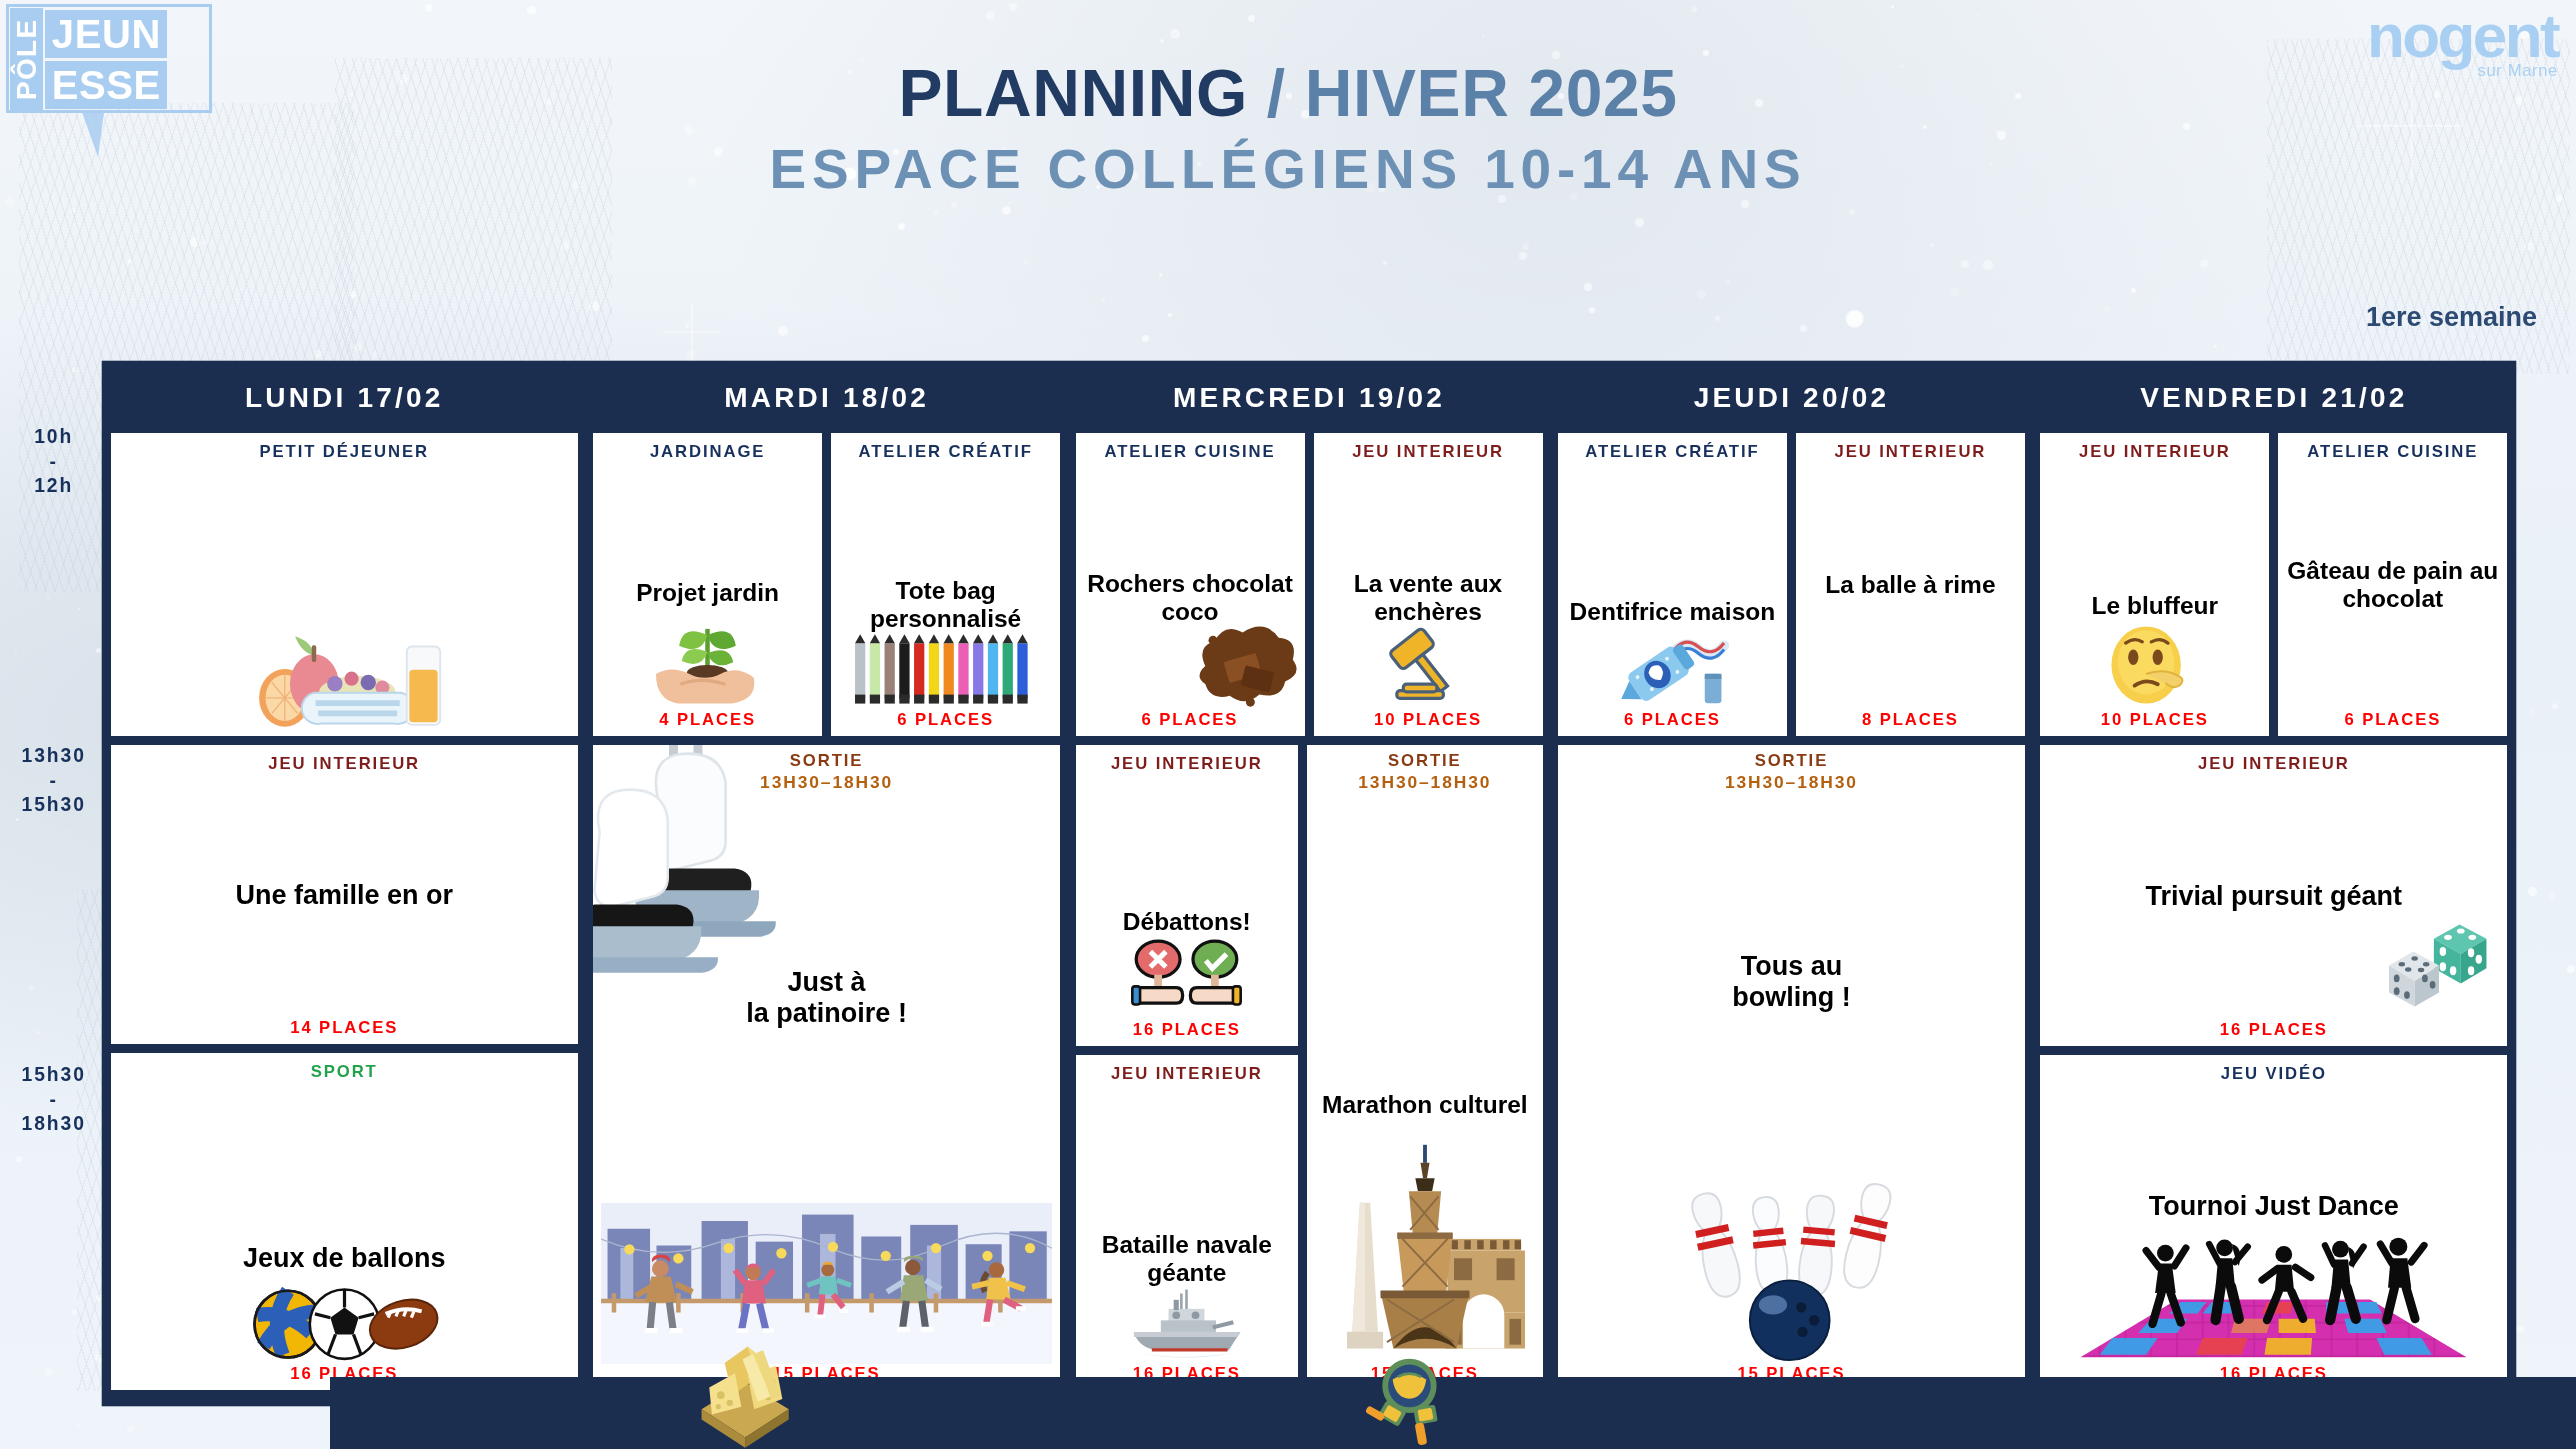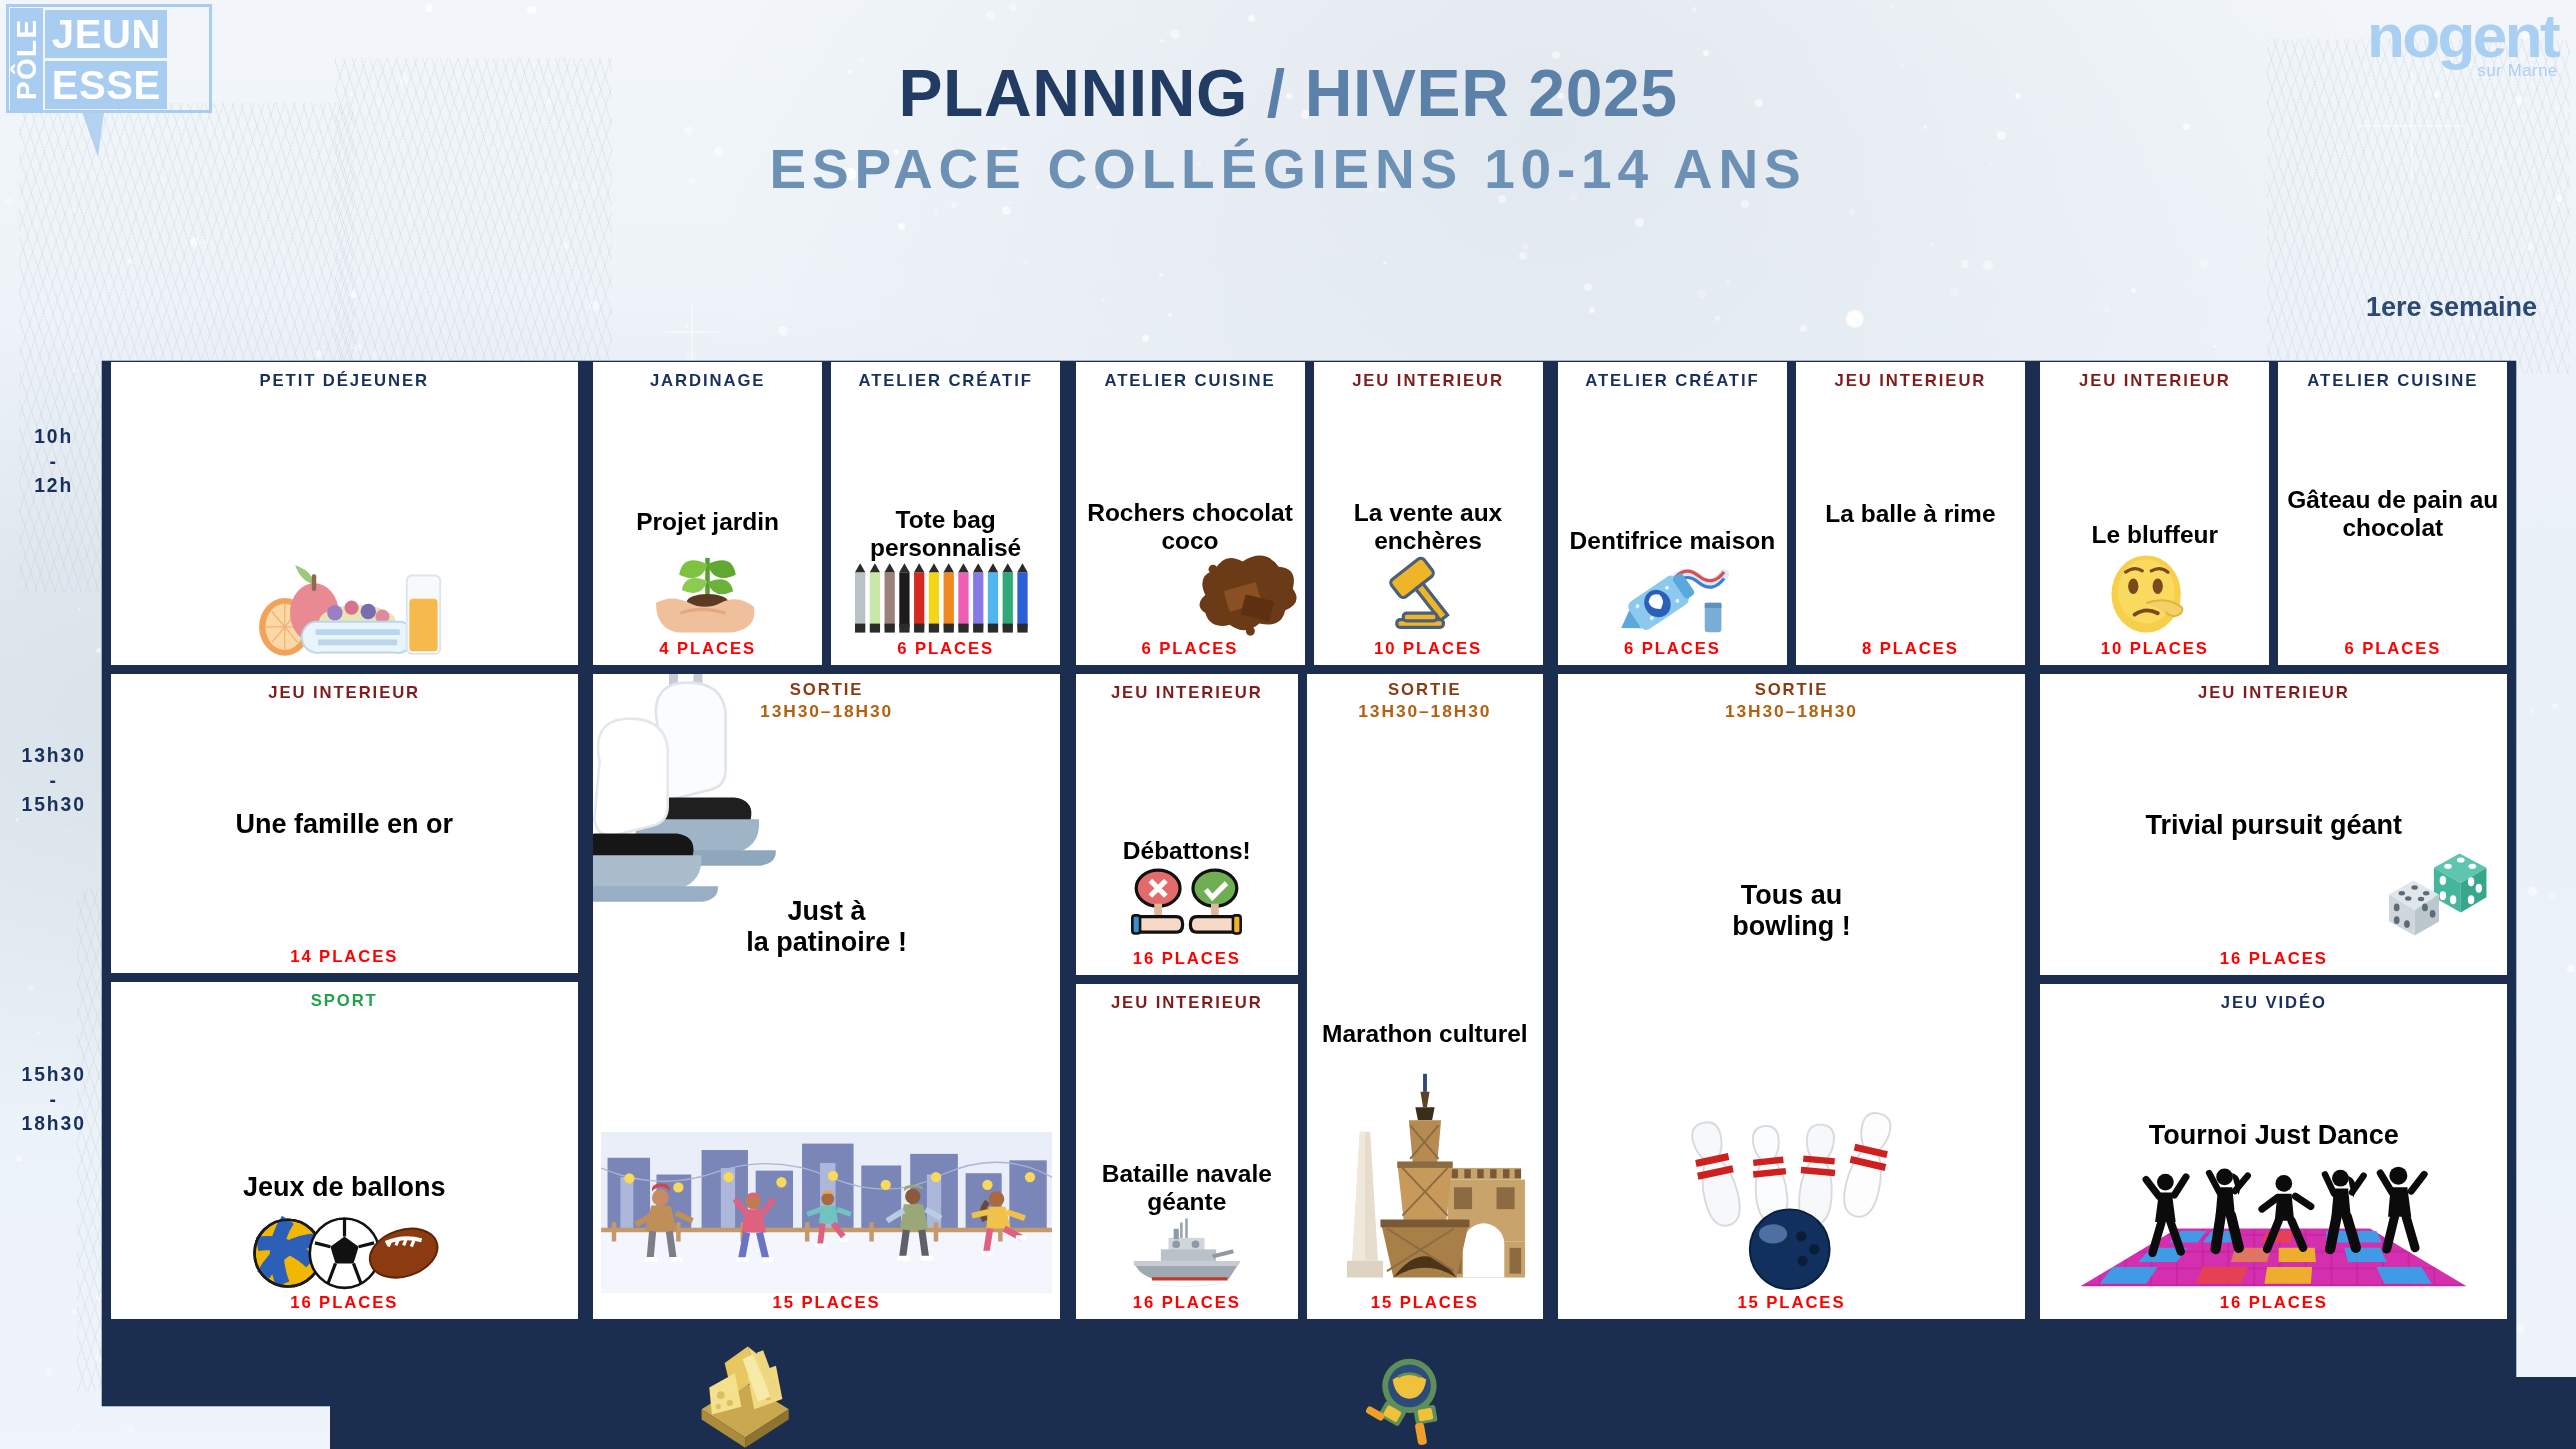--- a/index.html
+++ b/index.html
@@ -54,7 +54,7 @@
   #title1 .dark{color:#223b63;}
   #title2{position:absolute;left:0;right:0;top:137px;text-align:center;z-index:3;
      font-size:55px;font-weight:bold;letter-spacing:5.8px;color:#6d91b5;}
-  #weeklabel{position:absolute;right:39px;top:292px;z-index:3;
+  #weeklabel{position:absolute;right:39px;top:302px;z-index:3;
      font-size:27px;font-weight:bold;color:#2c4a73;}
 
   

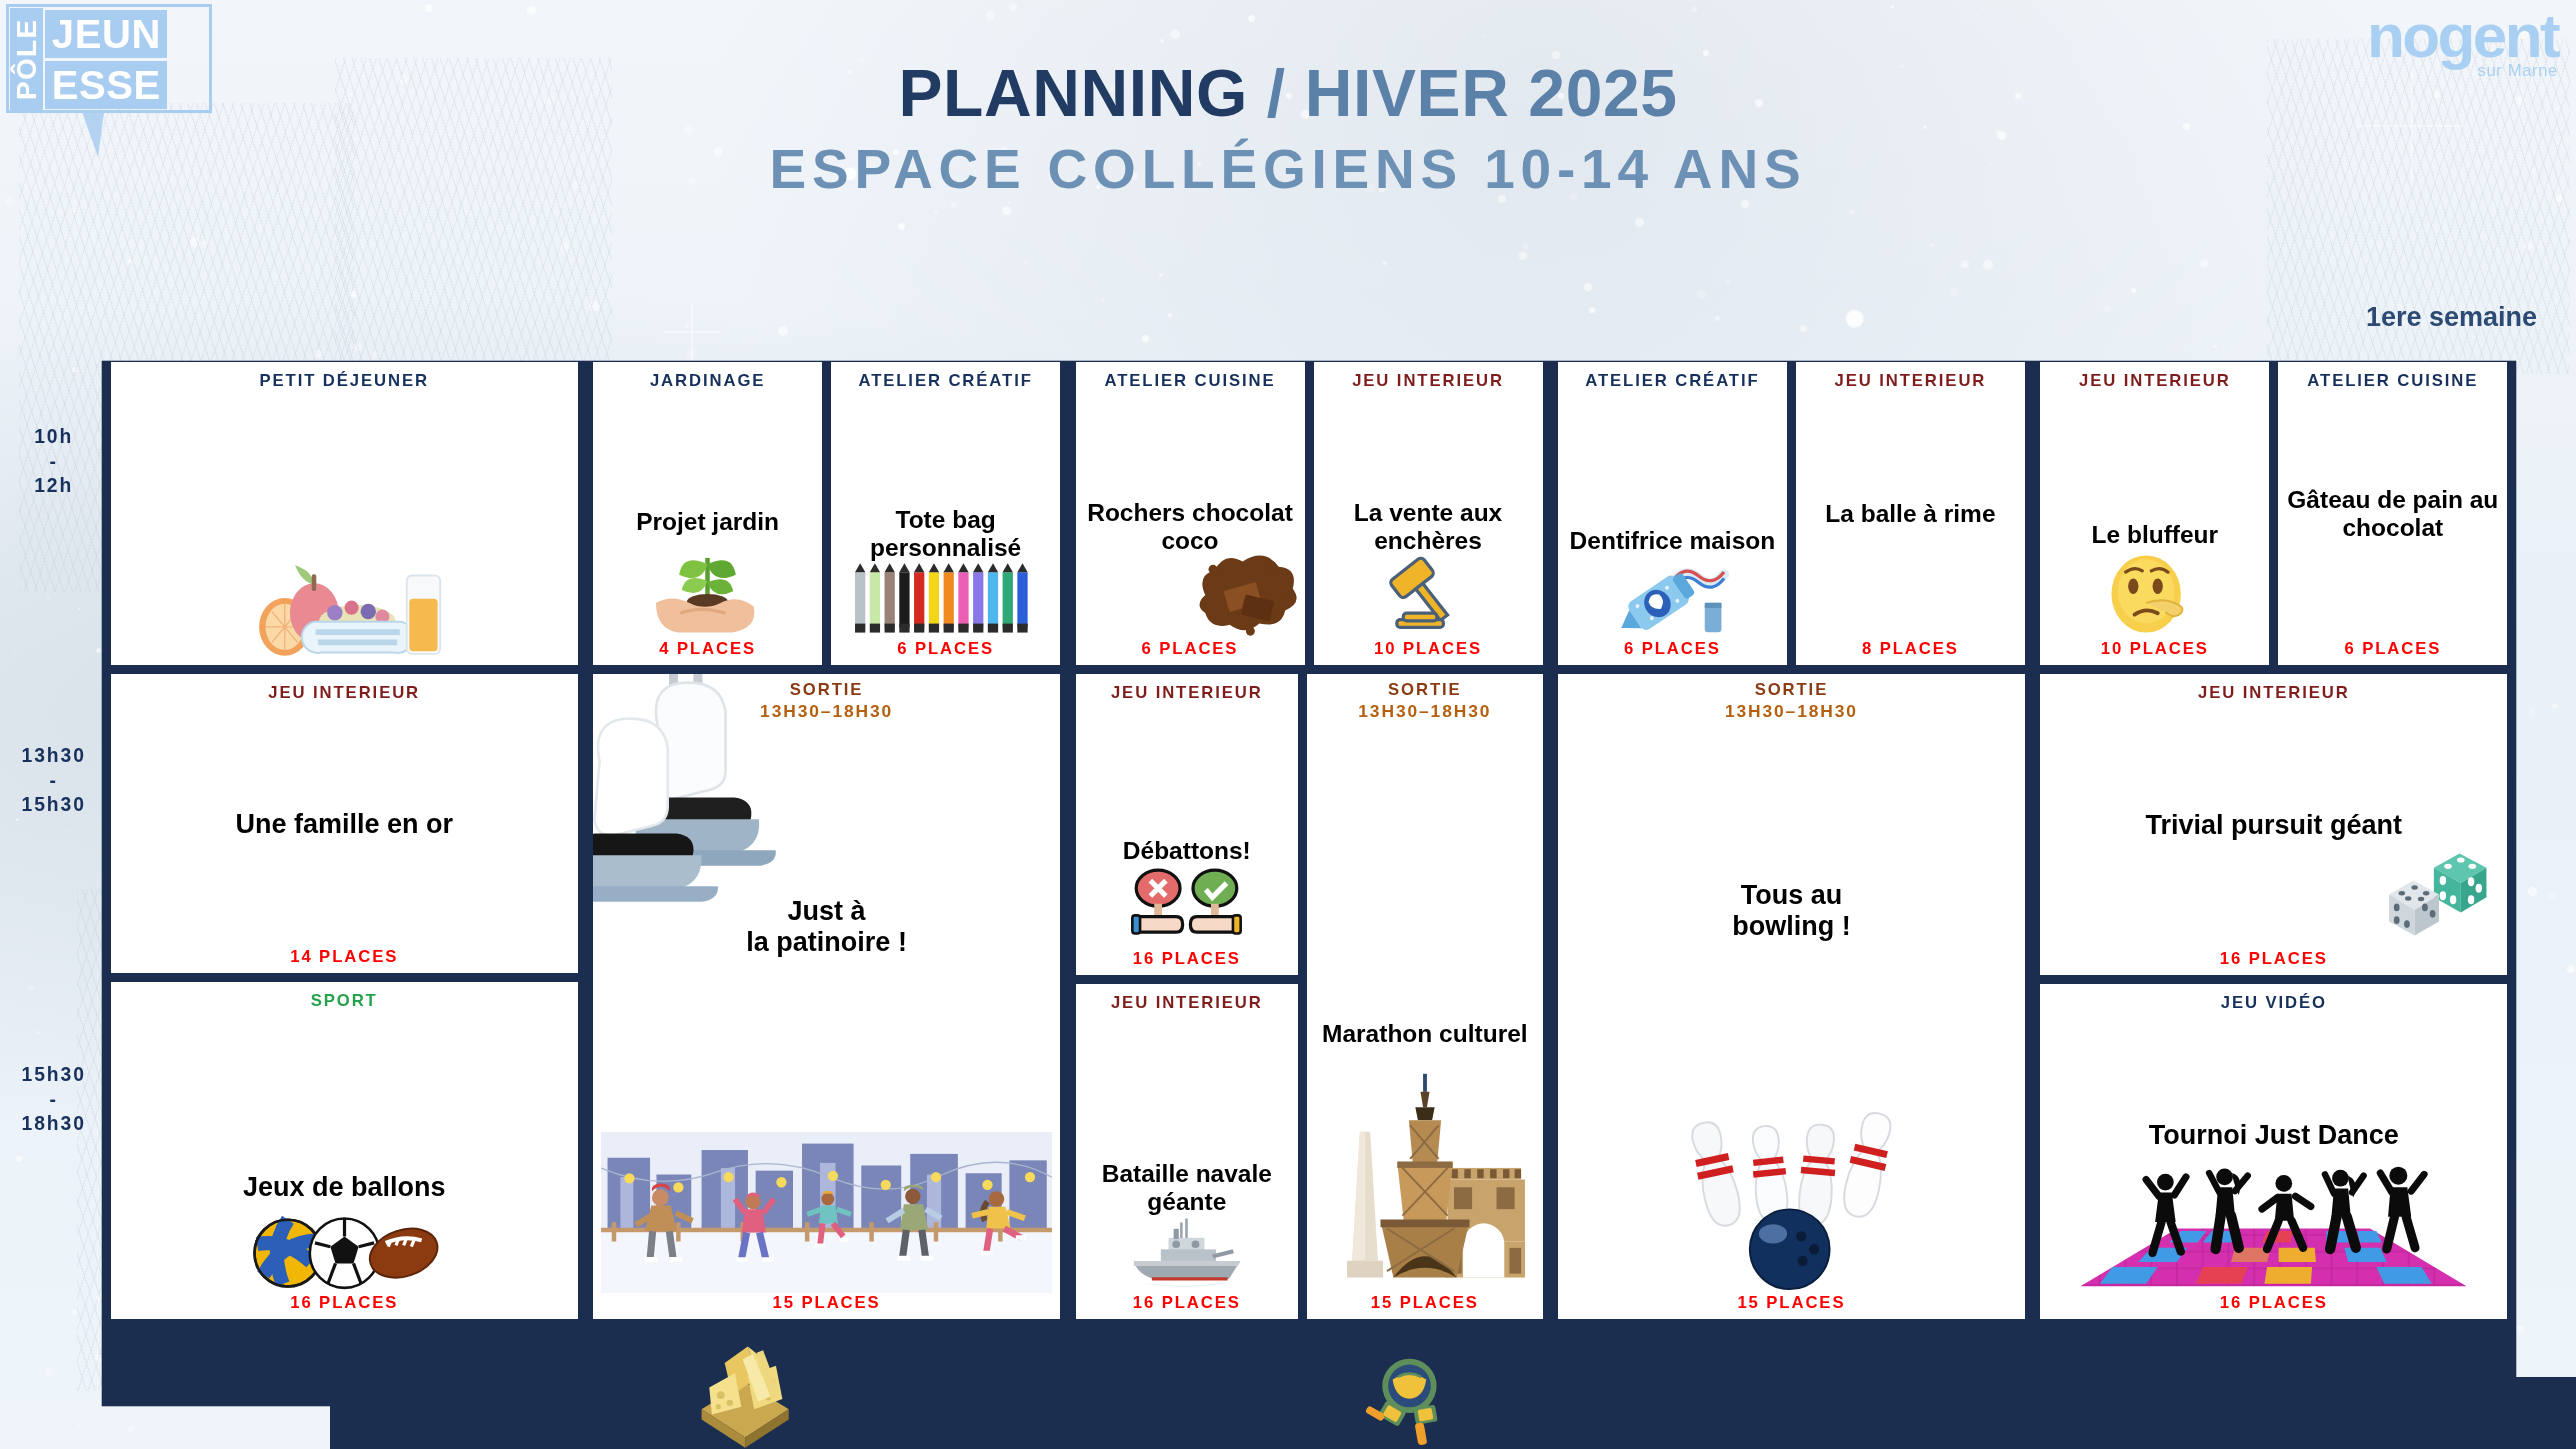--- a/index.html
+++ b/index.html
@@ -566,6 +566,13 @@
 
 <div id="frame">
 
+  <div id="dayrow">
+    <div class="day">LUNDI 17/02</div>
+    <div class="day">MARDI 18/02</div>
+    <div class="day">MERCREDI 19/02</div>
+    <div class="day">JEUDI 20/02</div>
+    <div class="day">VENDREDI 21/02</div>
+  </div>
 
   <div id="cols">
 

